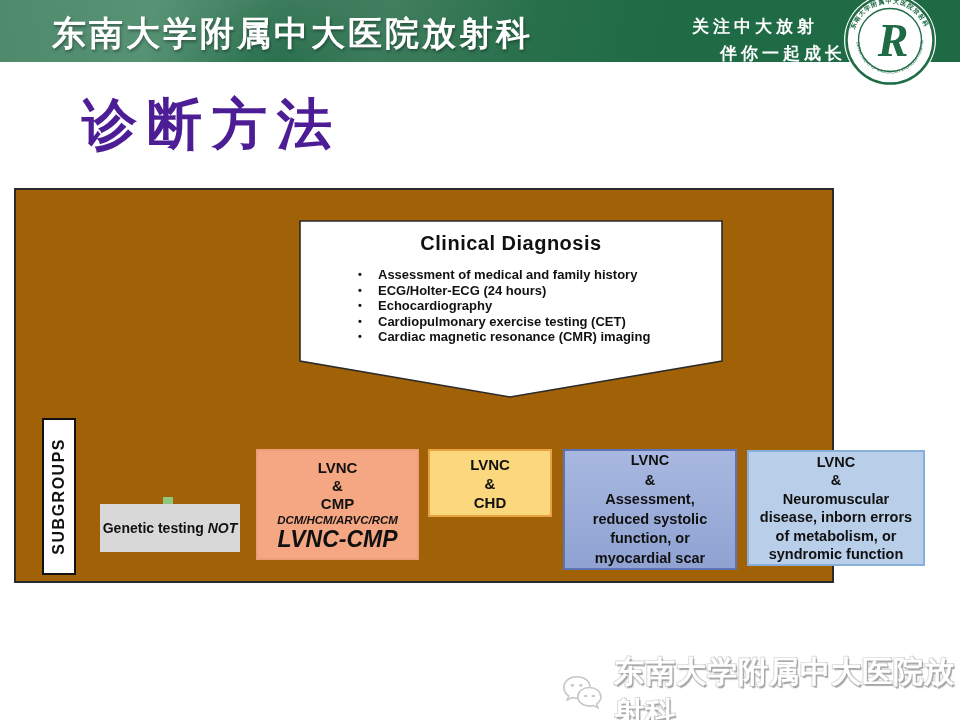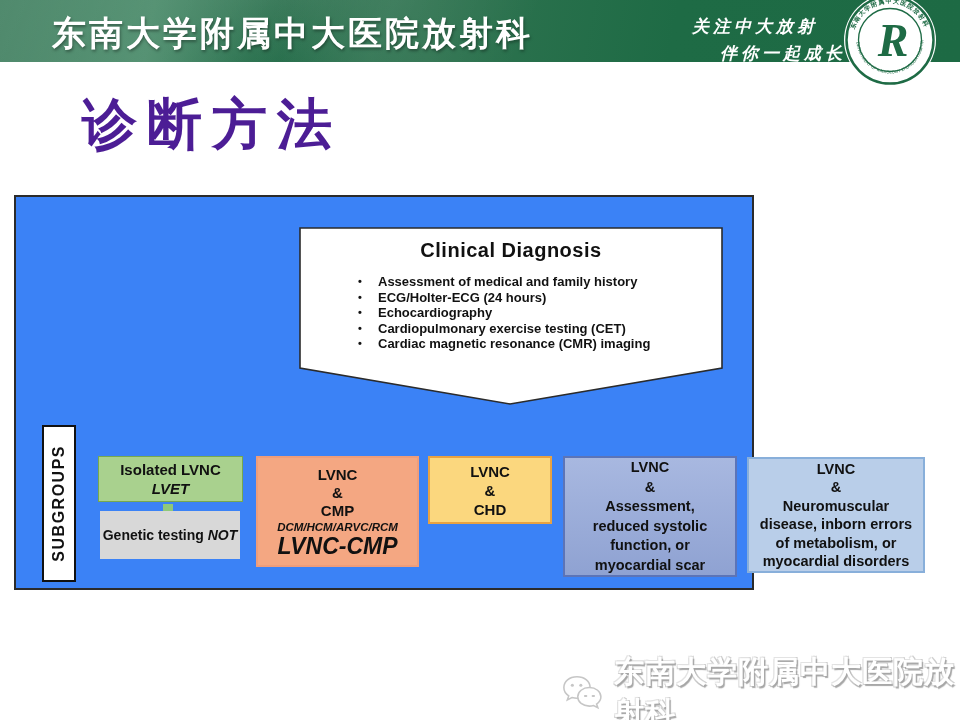--- a/index.html
+++ b/index.html
@@ -26,7 +26,7 @@
     text-shadow:1px 2px 3px rgba(0,0,0,.35);z-index:3;
   }
   .slogan{position:absolute;left:692px;top:15px;z-index:3;color:#fff;
-    font-family:"Liberation Serif","DejaVu Serif",serif;font-style:italic;font-weight:bold;}
+    font-family:"Liberation Serif","DejaVu Serif",serif;font-weight:bold;}
   .slogan .l1{font-size:17px;letter-spacing:4px;}
   .slogan .l2{font-size:17px;letter-spacing:4px;margin-left:28px;margin-top:4px;}
   .logo{position:absolute;left:843px;top:-7px;width:94px;height:94px;z-index:4;}

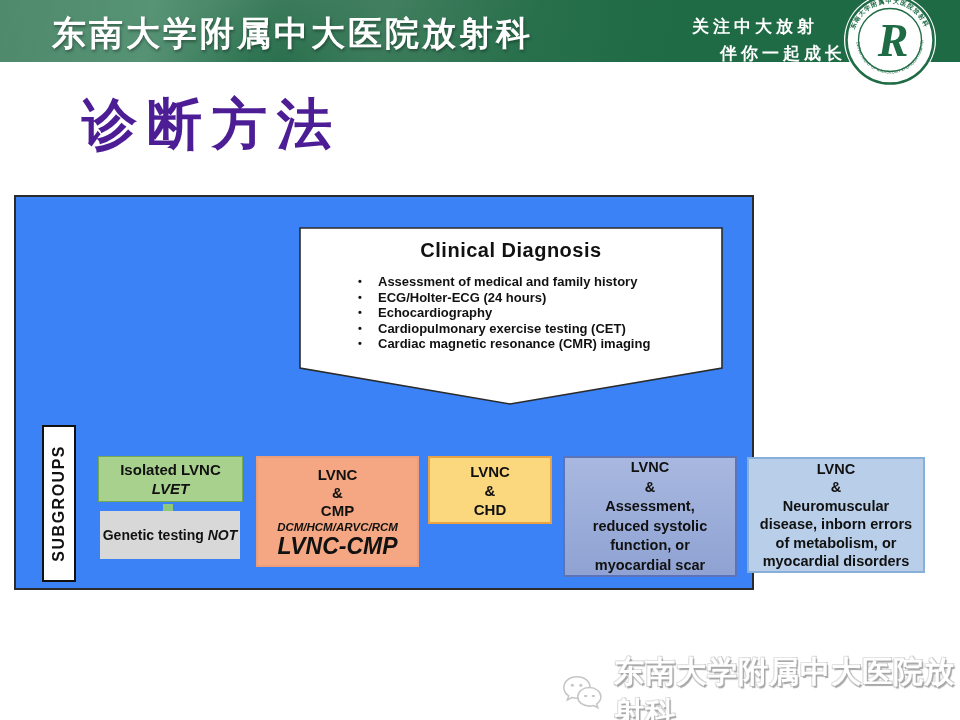--- a/index.html
+++ b/index.html
@@ -37,8 +37,8 @@
   }
   
   .frame{
-    position:absolute;left:14px;top:195px;width:740px;height:395px;
-    border:2px solid var(--frameBorder,#2b2b2b);background:#3b82f6;box-sizing:border-box;
+    position:absolute;left:14px;top:188px;width:820px;height:395px;
+    border:2px solid var(--frameBorder,#2b2b2b);background:#a16207;box-sizing:border-box;
   }
   .frame svg.pentagon{position:absolute;left:0;top:0;}
   .clinical-text{position:absolute;left:284px;top:42px;width:422px;text-align:center;}

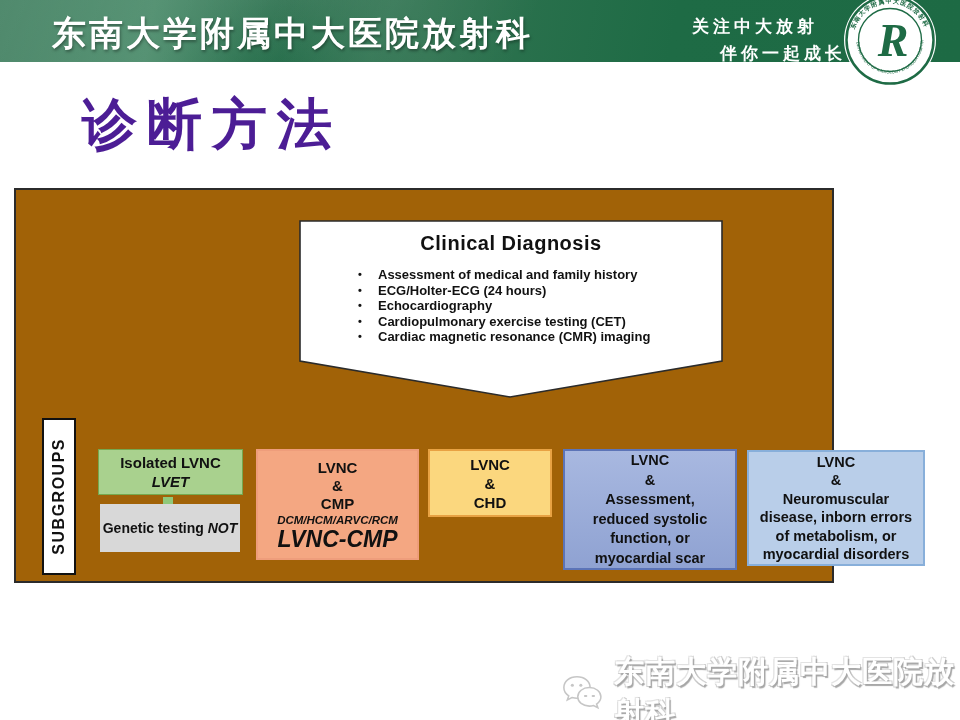--- a/index.html
+++ b/index.html
@@ -162,10 +162,6 @@
     <span>SUBGROUPS</span>
   </div>
 
-  <div class="gbox box-green">
-    <div>Isolated LVNC</div>
-    <div class="it">LVET</div>
-  </div>
   <svg class="green-arrow" width="26" height="21" viewBox="0 0 26 21">
     <polygon points="8,0 18,0 18,9 26,9 13,21 0,9 8,9" fill="#8FC87A"></polygon>
   </svg>

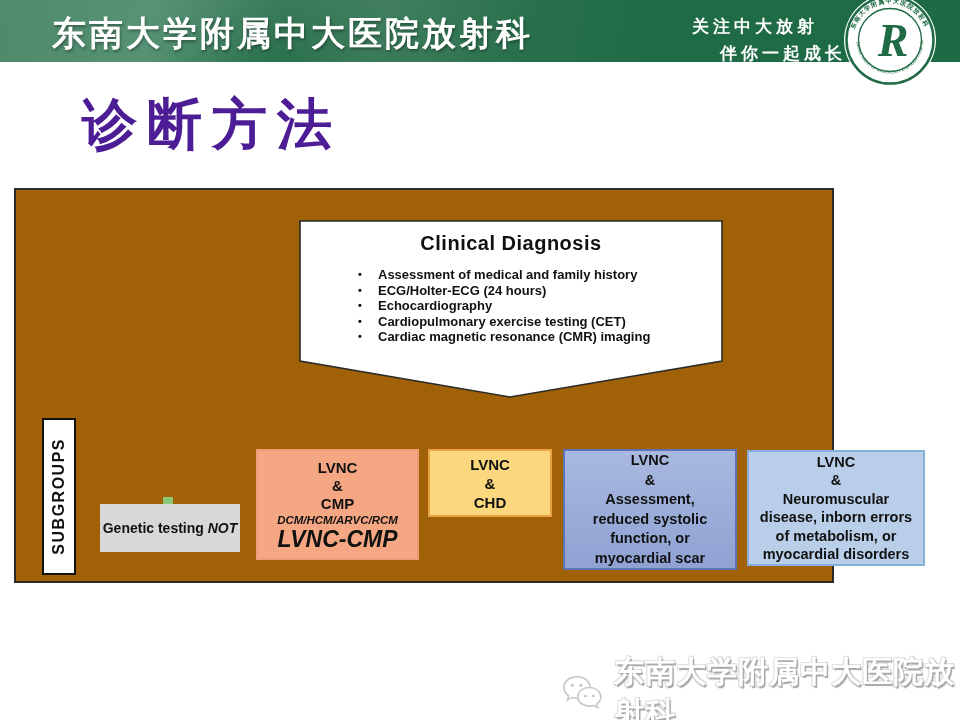--- a/index.html
+++ b/index.html
@@ -198,7 +198,7 @@
     <div>Neuromuscular</div>
     <div>disease, inborn errors</div>
     <div>of metabolism, or</div>
-    <div>myocardial disorders</div>
+    <div>syndromic function</div>
   </div>
 
 </div>

